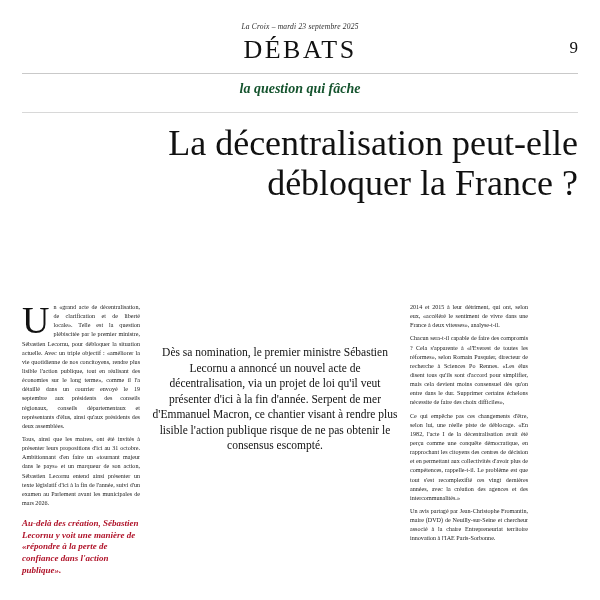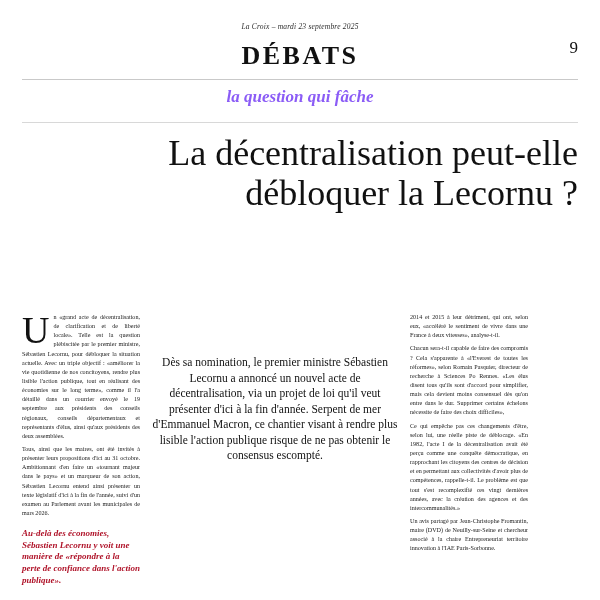--- a/index.html
+++ b/index.html
@@ -36,10 +36,10 @@
   }
   .masthead .section-title {
     font-family: "Liberation Serif", serif;
-    font-weight: bold;
+    font-weight: normal;
     font-size: 26px;
     letter-spacing: 2.5px;
-    margin-top: 10px;
+    margin-top: 4px;
     color: #111;
   }
   .page-number {

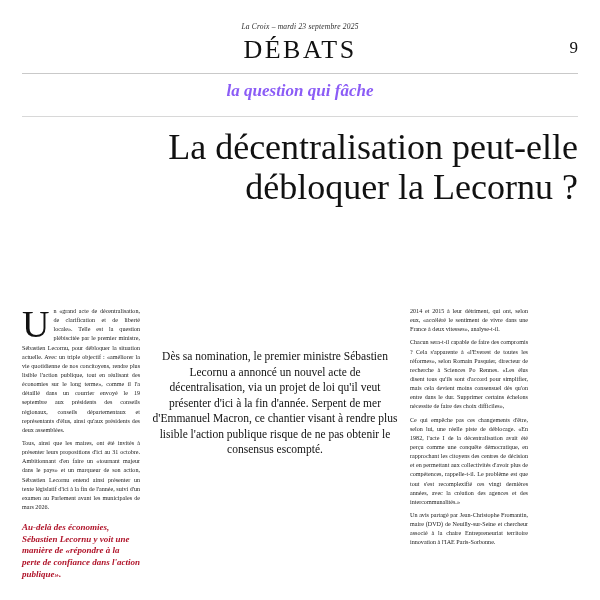--- a/index.html
+++ b/index.html
@@ -61,8 +61,8 @@
     font-family: "Liberation Serif", serif;
     font-style: italic;
     font-weight: bold;
-    font-size: 17px;
-    color: #8b5cf6;
+    font-size: 14px;
+    color: #14532d;
     padding: 7px 0 7px 0;
   }
 

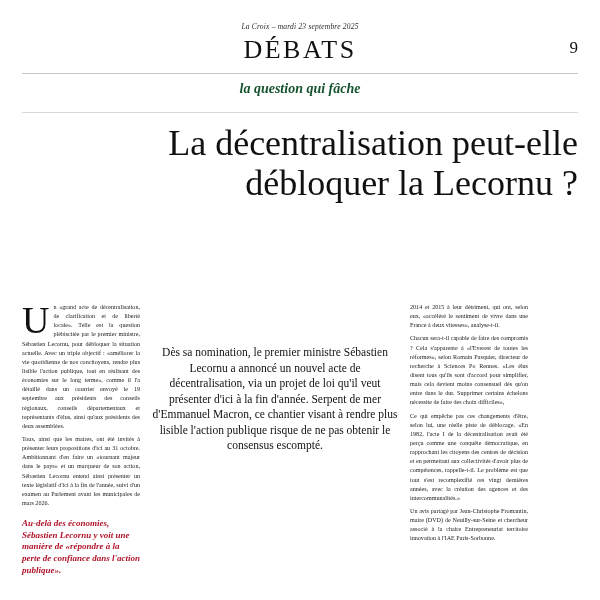--- a/index.html
+++ b/index.html
@@ -157,7 +157,7 @@
   <hr class="rule thin">
 
   <div class="headline-zone">
-    <div class="headline">La décentralisation peut-elle débloquer la Lecornu ?</div>
+    <div class="headline">La décentralisation peut-elle débloquer la France ?</div>
   </div>
 
   <div class="grid">

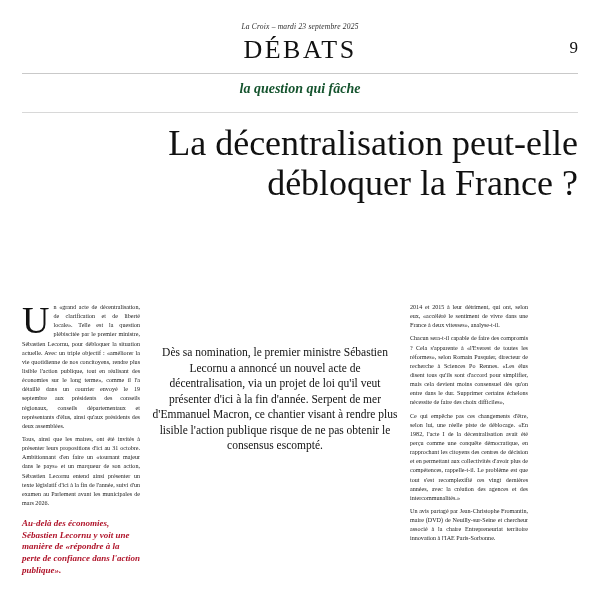--- a/index.html
+++ b/index.html
@@ -166,7 +166,7 @@
         <p><span class="dropcap">U</span><span class="italic">n «grand acte de décentralisation, de clarification et de liberté locale».</span><span> Telle est la question plébiscitée par le premier ministre, Sébastien Lecornu, pour débloquer la situation actuelle. Avec un triple objectif : «améliorer la vie quotidienne de nos concitoyens, rendre plus lisible l'action publique, tout en réalisant des économies sur le long terme», comme il l'a détaillé dans un courrier envoyé le 19 septembre aux présidents des conseils régionaux, conseils départementaux et représentants d'élus, ainsi qu'aux présidents des deux assemblées.</span></p>
         <p>Tous, ainsi que les maires, ont été invités à présenter leurs propositions d'ici au 31 octobre. Ambitionnant d'en faire un «tournant majeur dans le pays» et un marqueur de son action, Sébastien Lecornu entend ainsi présenter un texte législatif d'ici à la fin de l'année, suivi d'un examen au Parlement avant les municipales de mars 2026.</p>
       </div>
-      <div class="pull-red">Au-delà des économies, Sébastien Lecornu y voit une manière de «répondre à la perte de confiance dans l'action publique».</div>
+      <div class="pull-red">Au-delà des création, Sébastien Lecornu y voit une manière de «répondre à la perte de confiance dans l'action publique».</div>
     </div>
 
     <div class="col wide">

